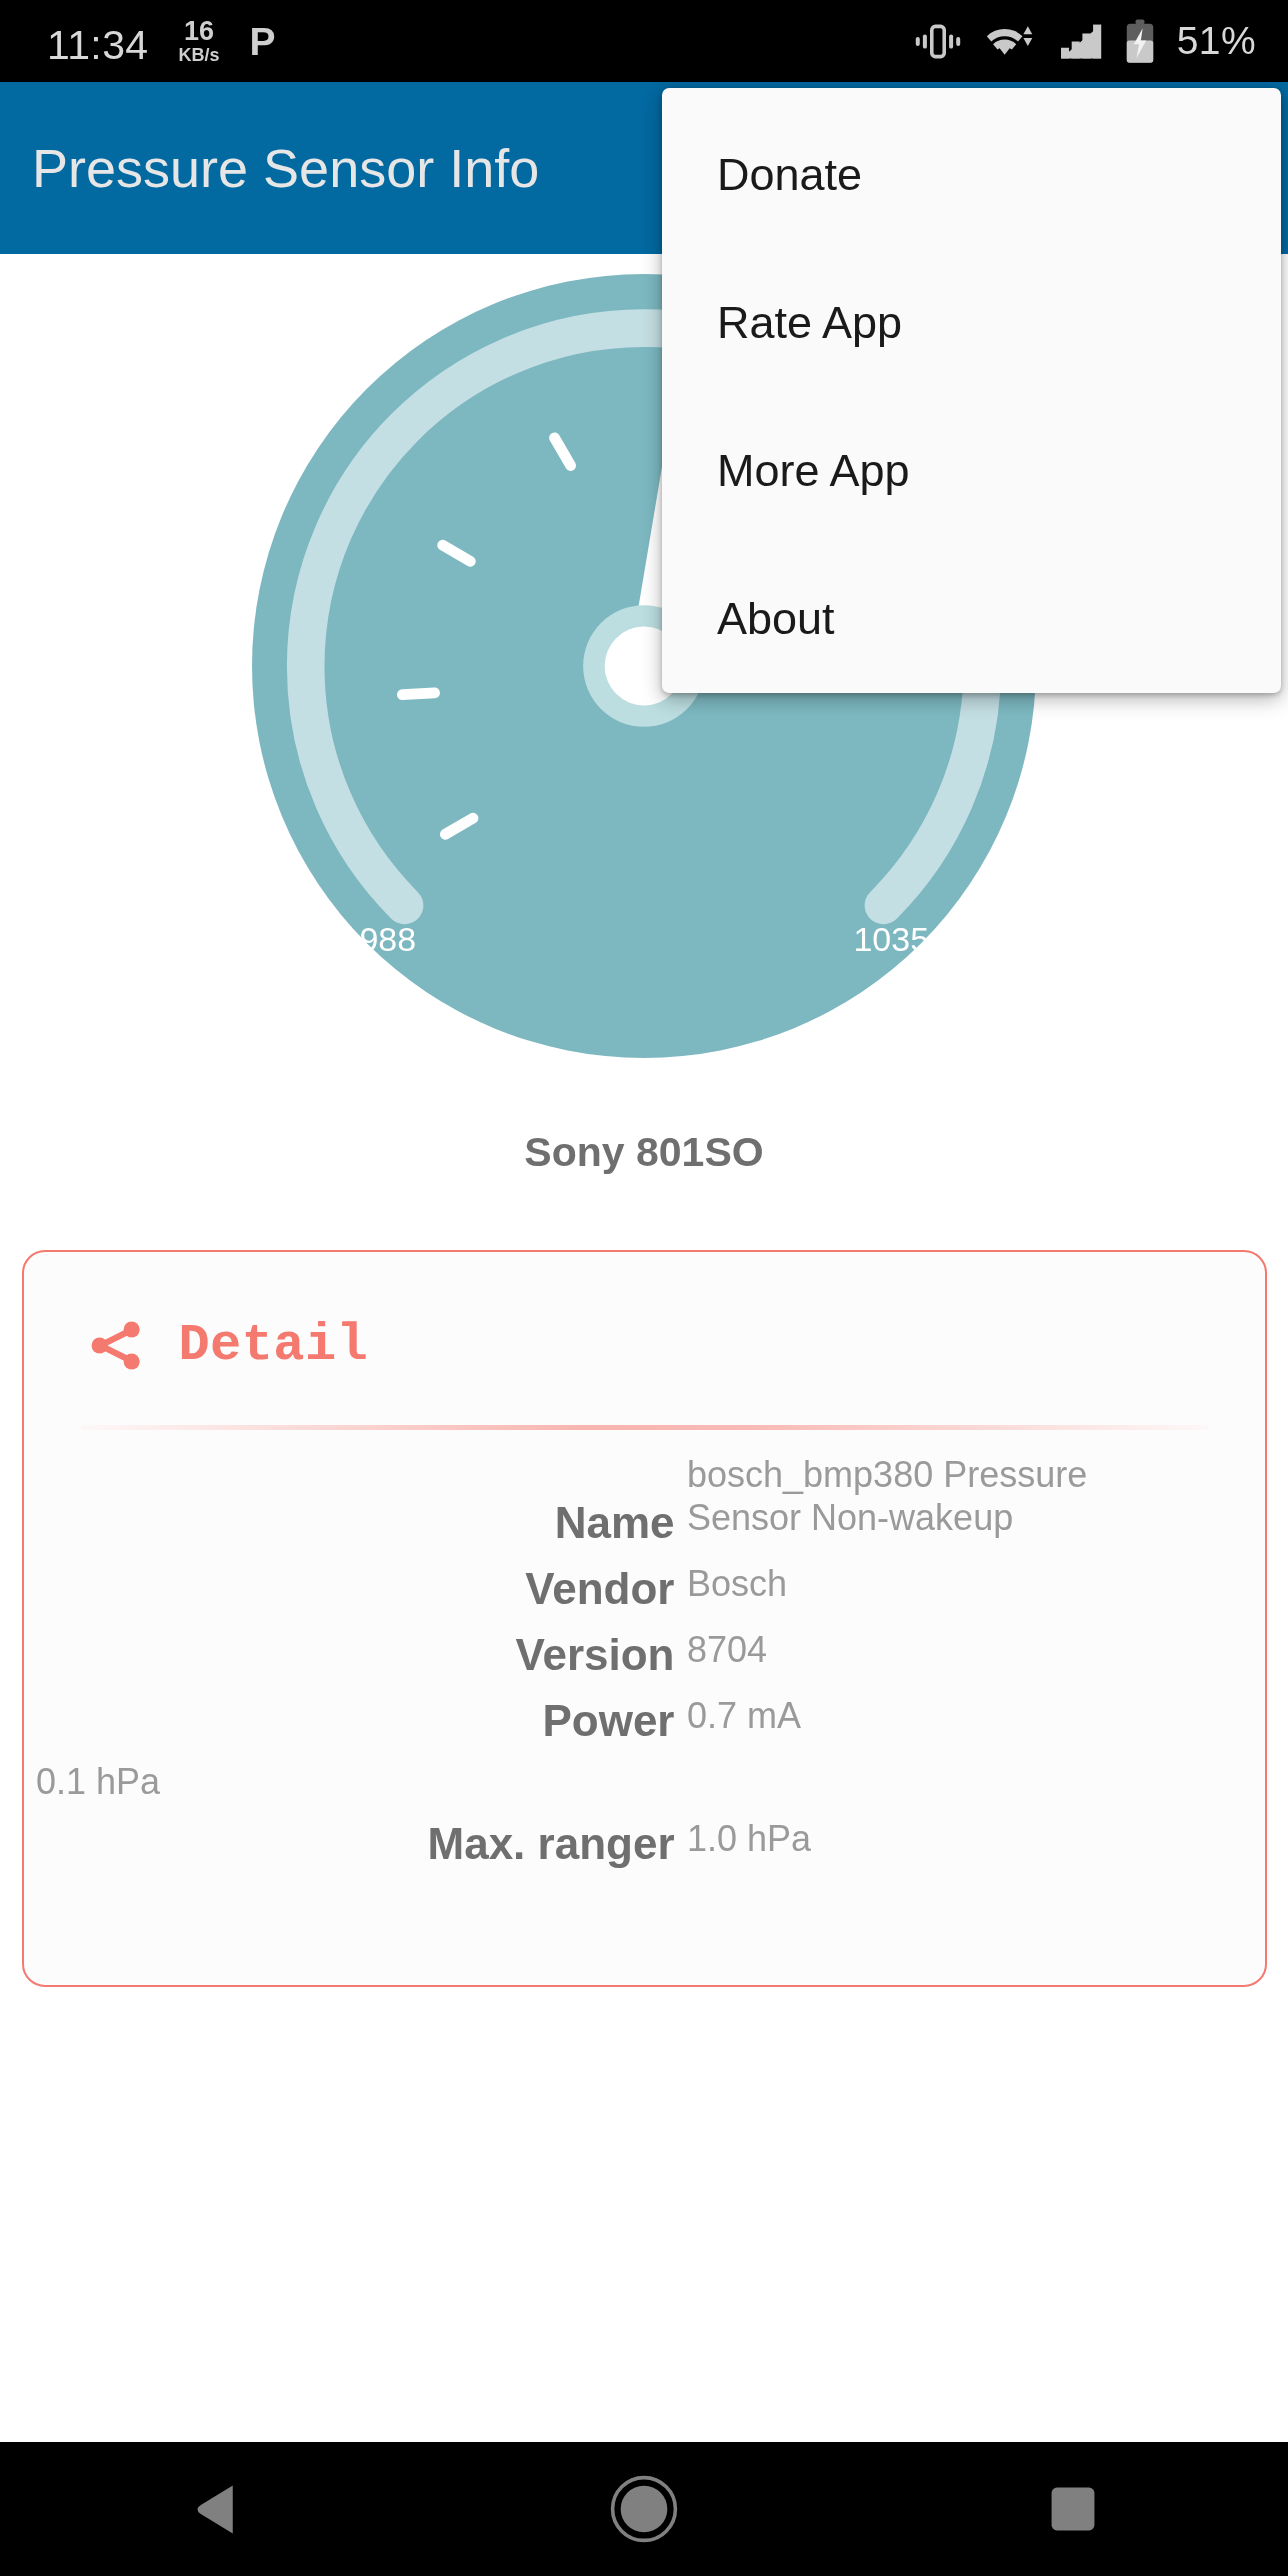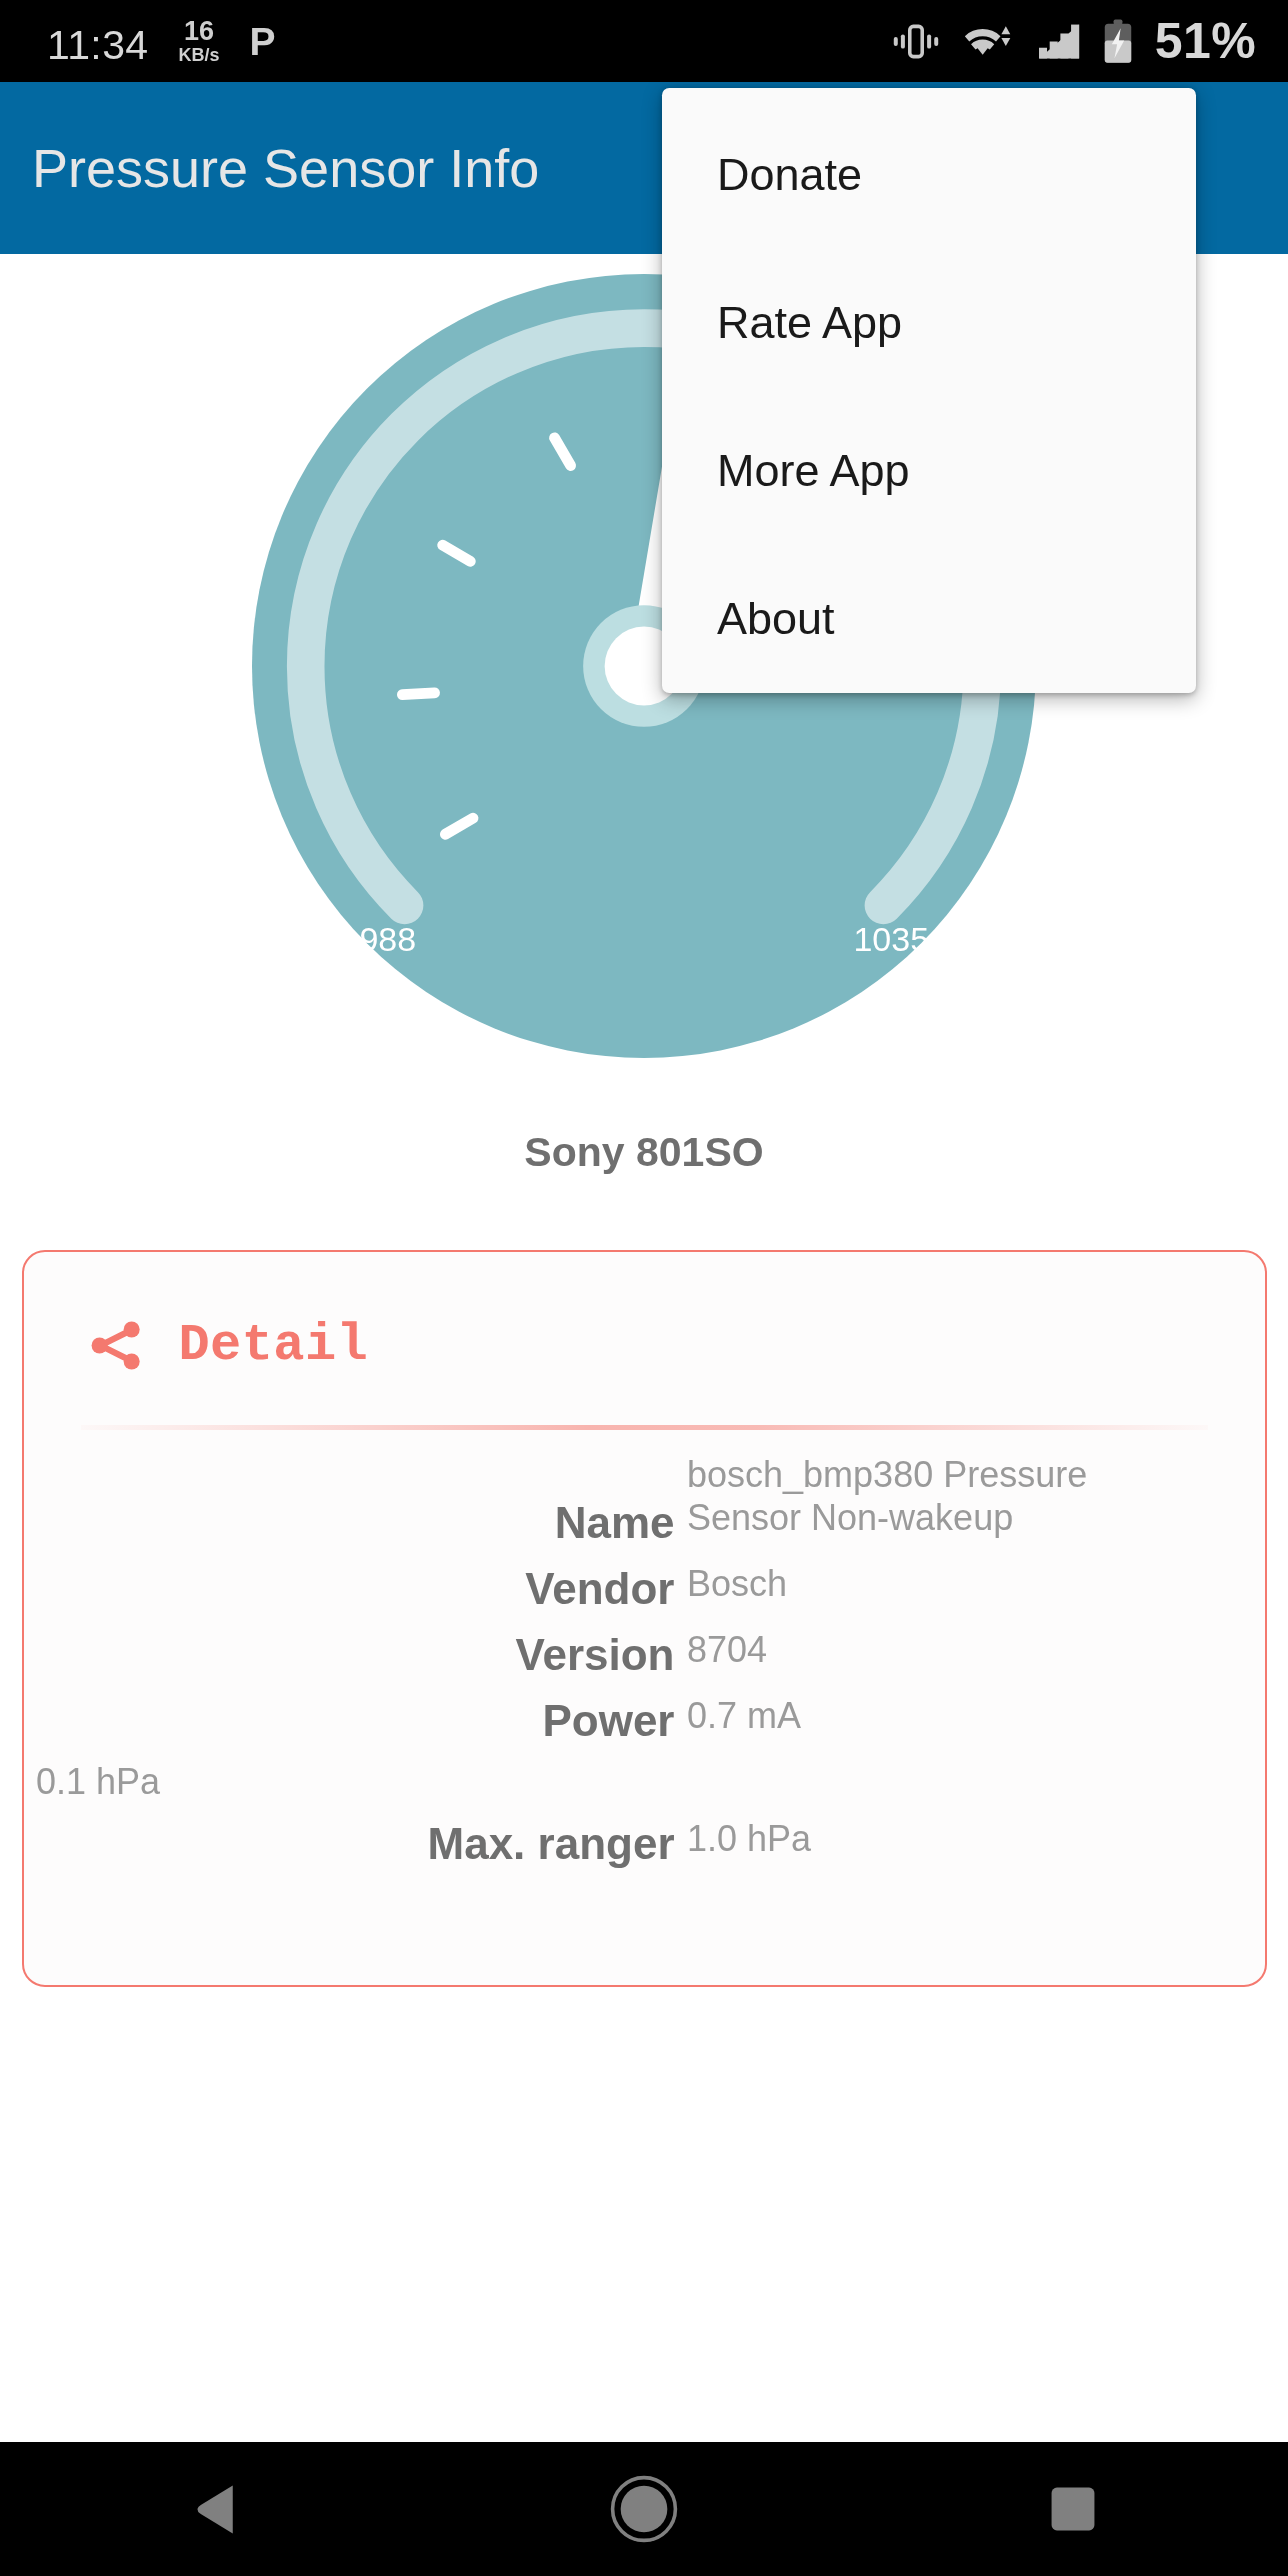--- a/index.html
+++ b/index.html
@@ -25,7 +25,7 @@
   #pIcon{ font-size:39px; font-weight:700; color:#cfcfcf; line-height:1; }
   #status-right{ margin-left:auto; display:flex; align-items:center; gap:21.5px; padding-right:32px; }
   .sb-ico{ display:block; }
-  #battery-pct{ font-size:50px; color:#d8d8d8; letter-spacing:0.4px;font-weight:bold; }
+  #battery-pct{ font-size:39px; color:#d8d8d8; letter-spacing:0.4px; }
 
   
   #app-bar{

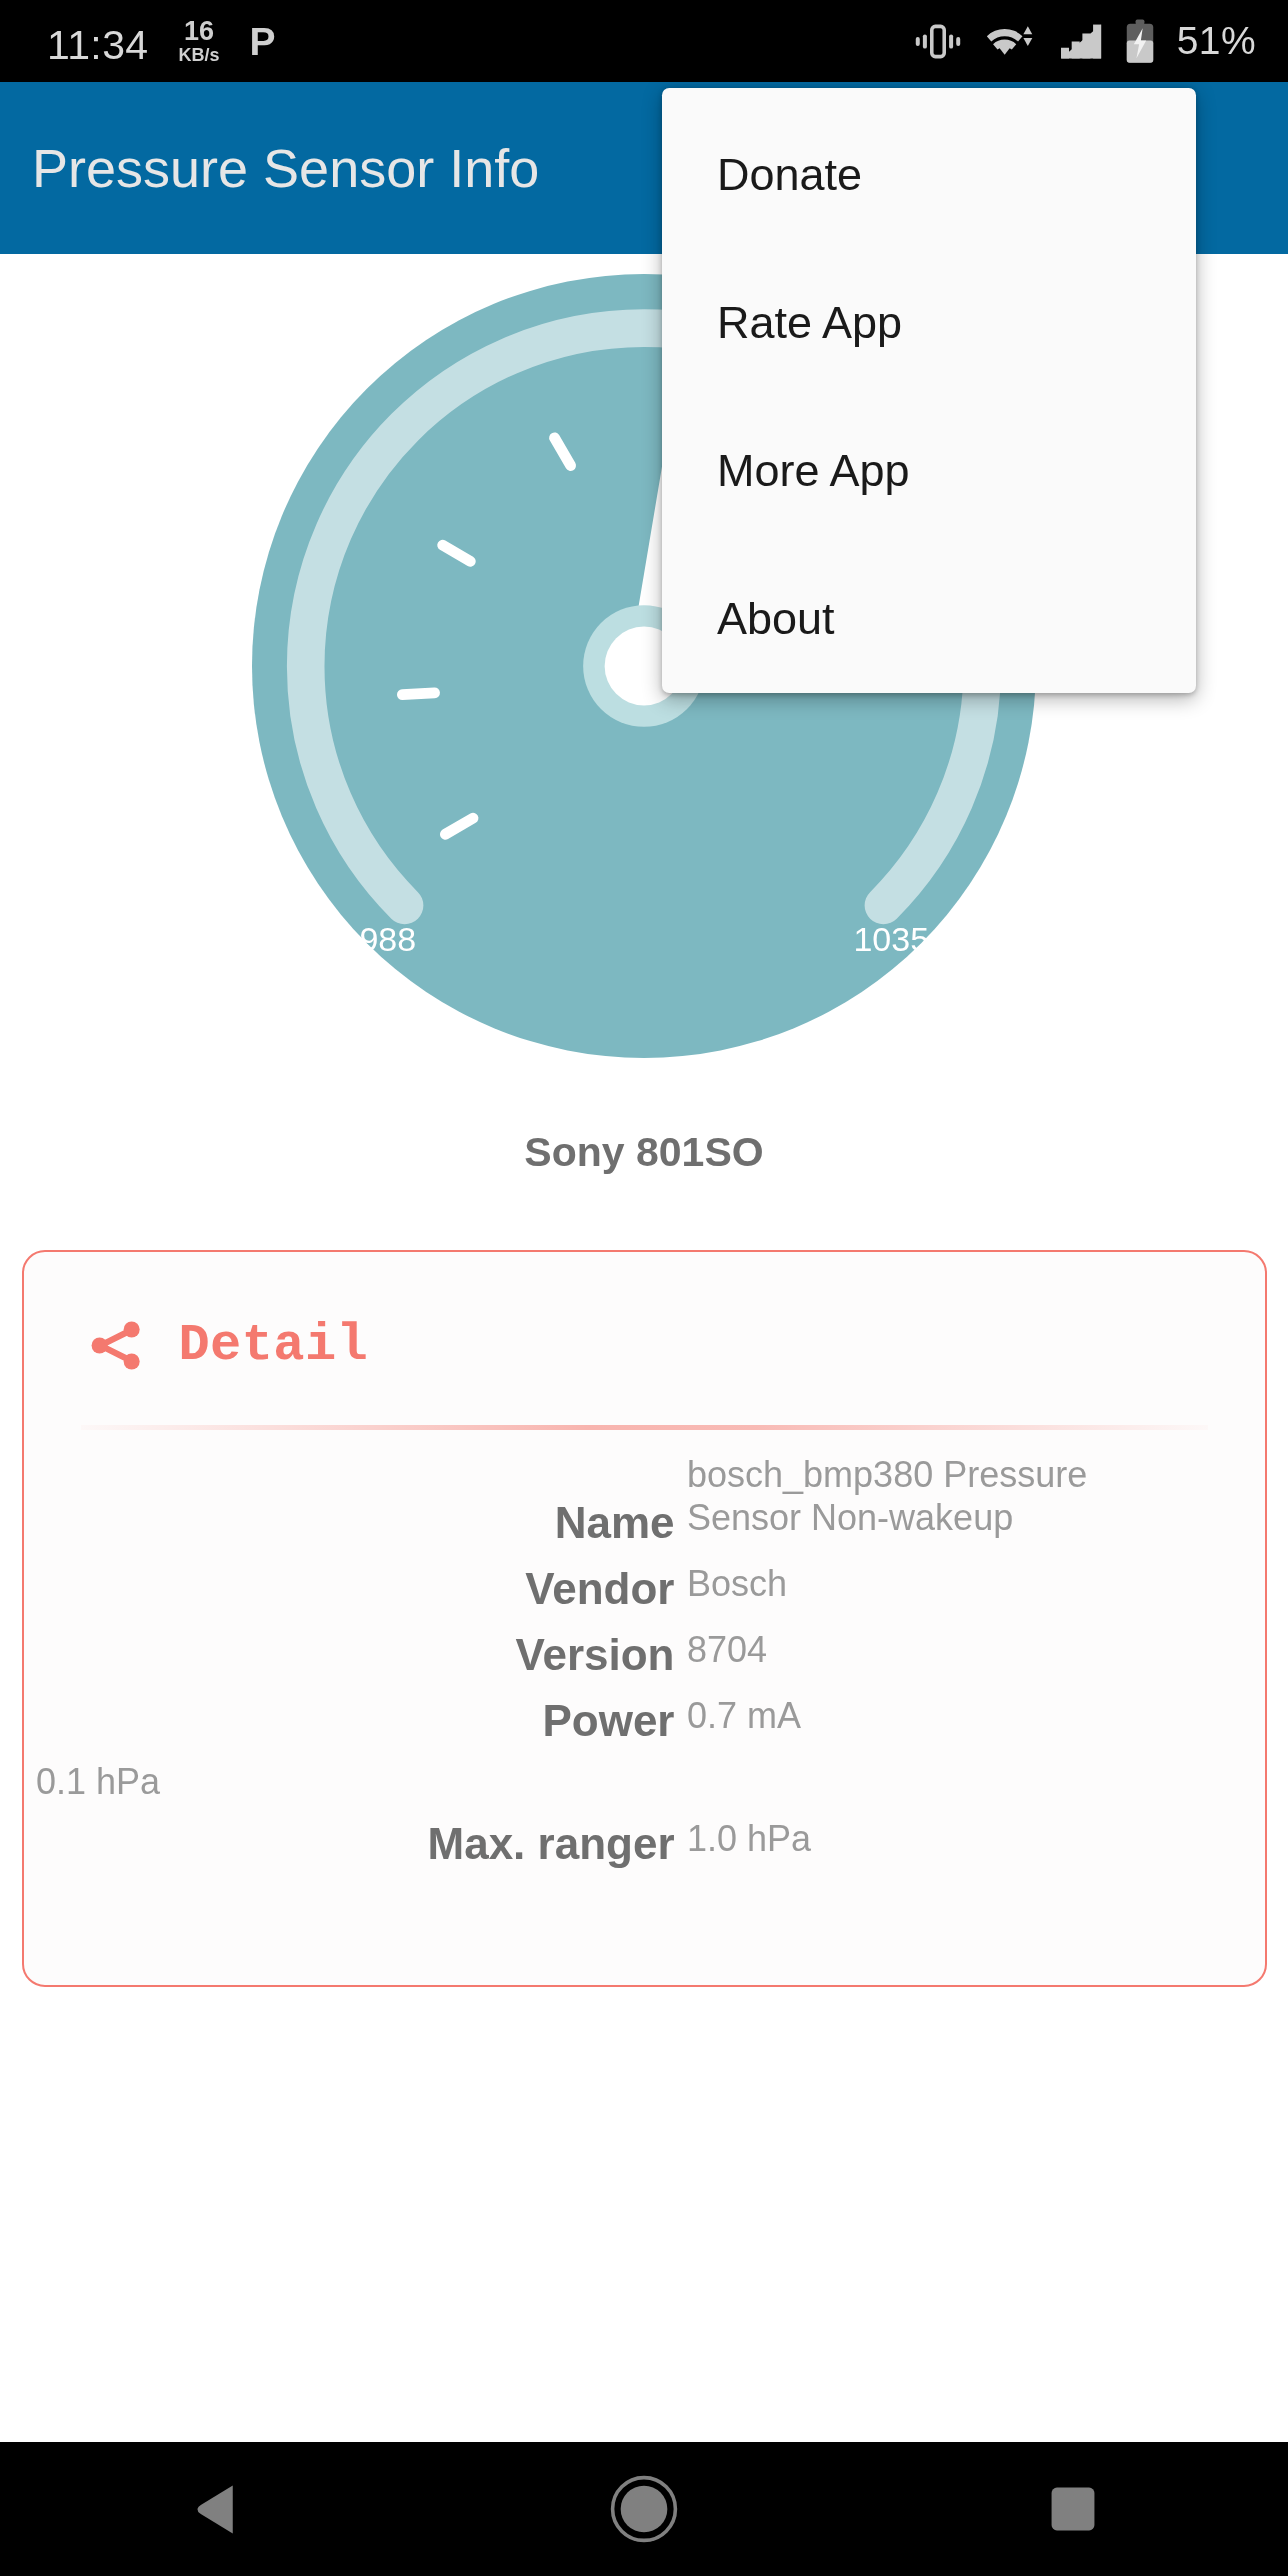--- a/index.html
+++ b/index.html
@@ -89,7 +89,7 @@
 
   
   #overflow-menu{
-    position:absolute; left:662px; top:88px; width:534px; height:605px;
+    position:absolute; left:662px; top:88px; width:619px; height:605px;
     background:#fafafa; border-radius:7.2px;
     box-shadow:0 5.4px 19.7px rgba(0,0,0,0.30), 0 1.8px 5.4px rgba(0,0,0,0.22);
     z-index:50;

